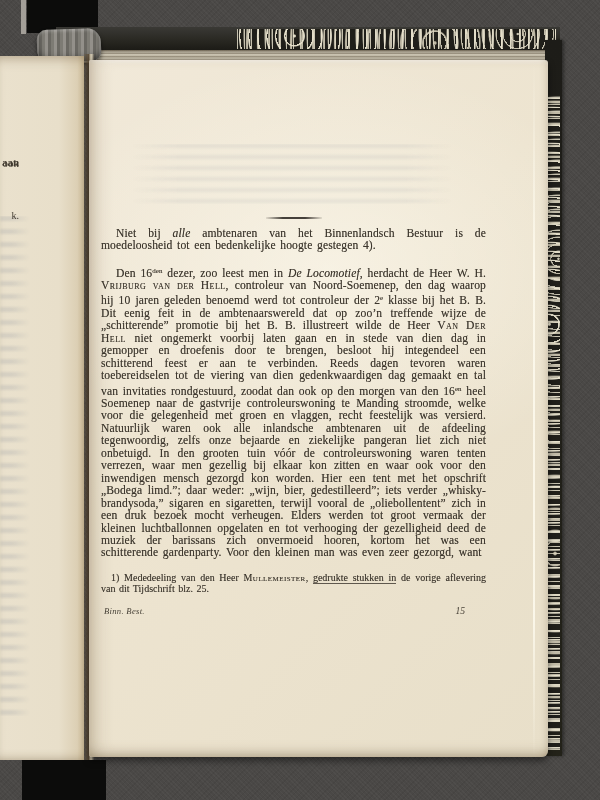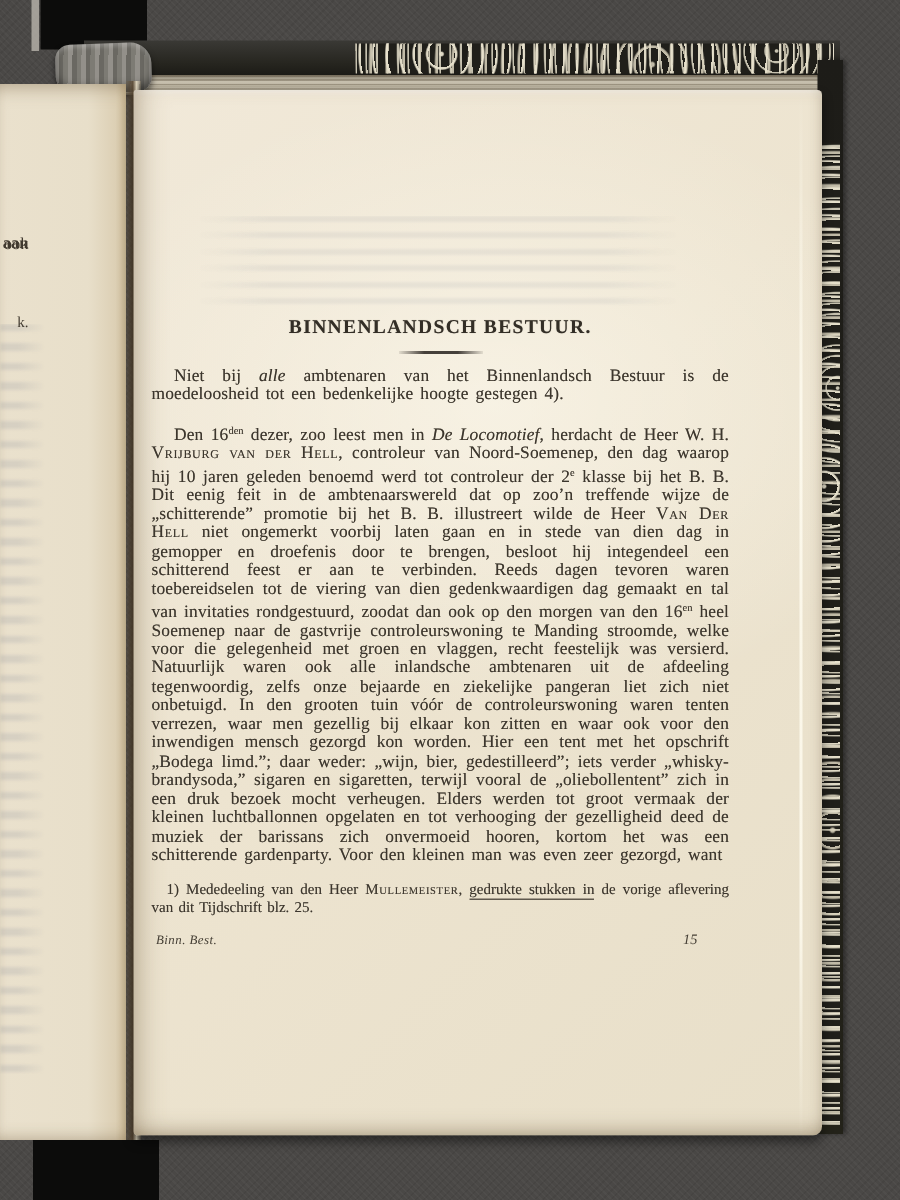--- a/index.html
+++ b/index.html
@@ -131,7 +131,6 @@
 
     <div class="content">
       <div class="title">
-        <div>BINNENLANDSCH BESTUUR.</div>
       </div>
       <div class="rule"></div>
 

